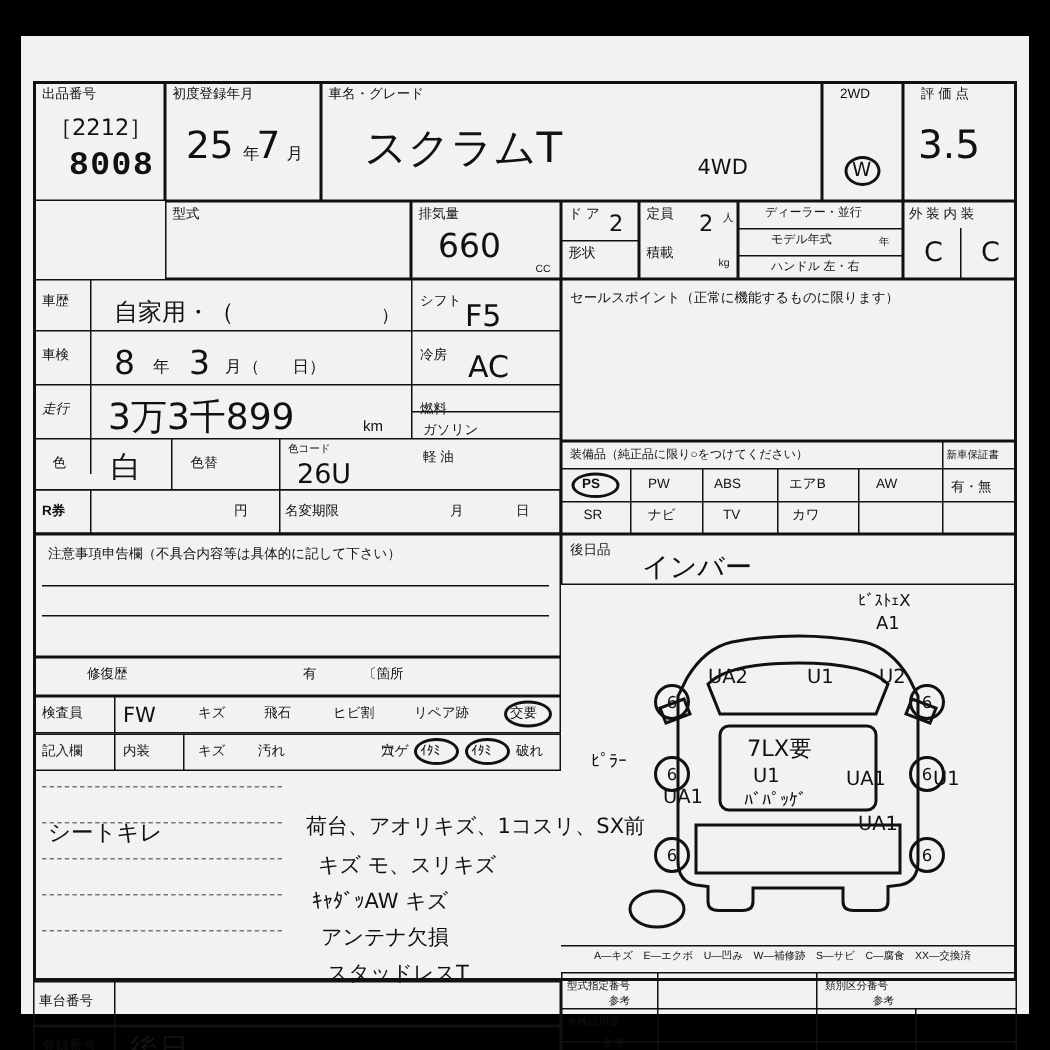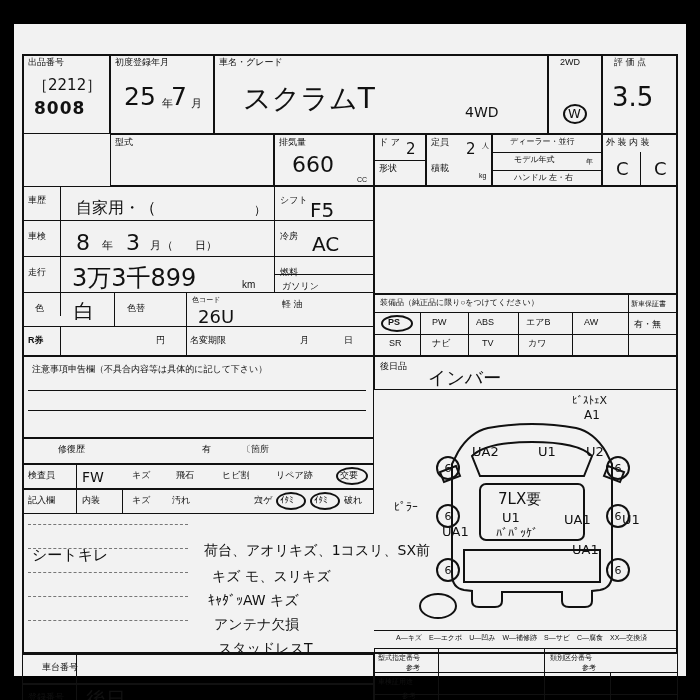--- a/index.html
+++ b/index.html
@@ -39,7 +39,7 @@
   <div class="t" style="left:600px;top:34px;">評 価 点</div>
 
   <div class="hw" style="left:19px;top:52px;font-size:15px;">［2212］</div>
-  <div class="hw b" style="left:20px;top:74px;font-size:17px;letter-spacing:1px;">8008</div>
+  <div class="hw b" style="left:32px;top:74px;font-size:22px;letter-spacing:1px;font-family:Liberation Mono, monospace;">8008</div>
 
   <div class="hw" style="left:110px;top:58px;font-size:25px;">25</div>
   <div class="t" style="left:148px;top:74px;font-size:11px;">年</div>

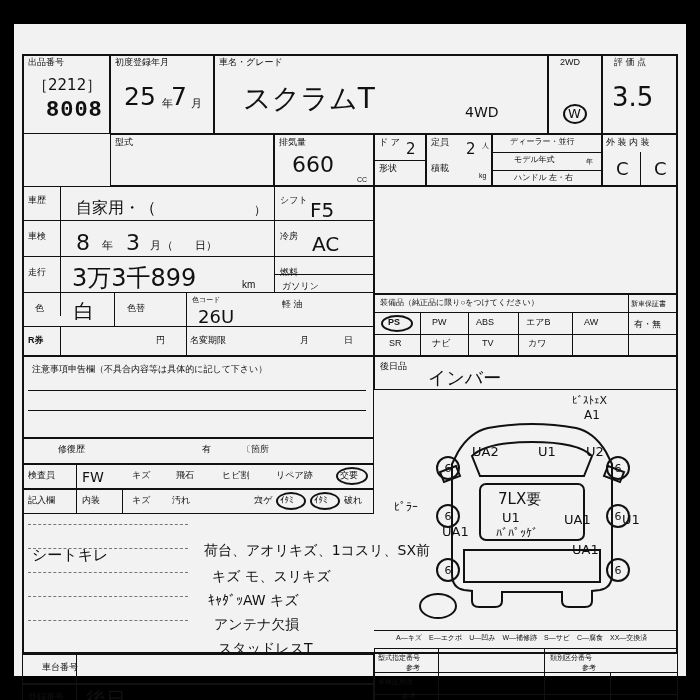--- a/index.html
+++ b/index.html
@@ -129,6 +129,7 @@
   <div class="hw" style="left:184px;top:282px;font-size:18px;">26U</div>
 
   <div class="bx" style="left:360px;top:162px;width:304px;height:108px;"></div>
+  <div class="t" style="left:366px;top:170px;">セールスポイント（正常に機能するものに限ります）</div>
 
   <div class="bx" style="left:360px;top:270px;width:304px;height:62px;"></div>
   <div class="ln" style="left:360px;top:288px;width:304px;height:1px;"></div>

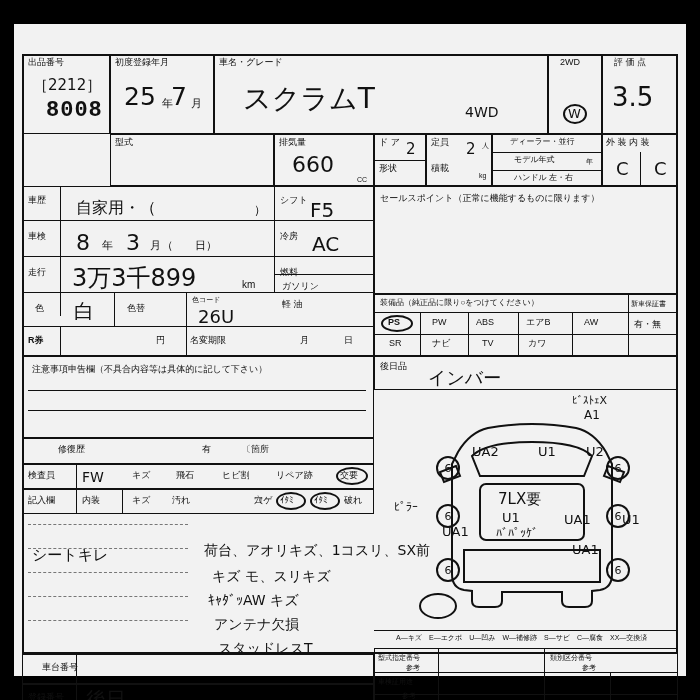--- a/index.html
+++ b/index.html
@@ -99,7 +99,7 @@
 
   <div class="t" style="left:14px;top:172px;">車歴</div>
   <div class="t" style="left:14px;top:208px;">車検</div>
-  <div class="t" style="left:14px;top:244px;">走行</div>
+  <div class="t" style="left:14px;top:244px;font-style:italic;">走行</div>
   <div class="t" style="left:21px;top:280px;">色</div>
   <div class="t" style="left:113px;top:280px;text-align:center;">色替</div>
   <div class="t xs" style="left:178px;top:272px;">色コード</div>

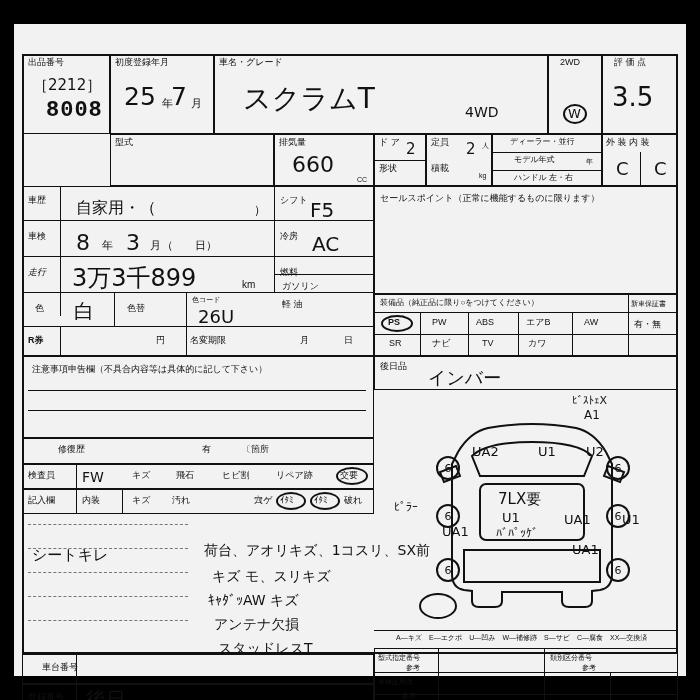--- a/index.html
+++ b/index.html
@@ -269,7 +269,7 @@
   <div class="bx" style="left:8px;top:630px;width:352px;height:30px;"></div>
   <div class="bx" style="left:8px;top:660px;width:352px;height:30px;"></div>
   <div class="ln" style="left:62px;top:630px;width:1px;height:60px;"></div>
-  <div class="t" style="left:28px;top:639px;text-align:center;">車台番号</div>
+  <div class="t" style="left:12px;top:639px;text-align:center;">車台番号</div>
   <div class="t" style="left:14px;top:669px;">登録番号</div>
   <div class="hw" style="left:72px;top:662px;font-size:20px;">後日</div>
 

